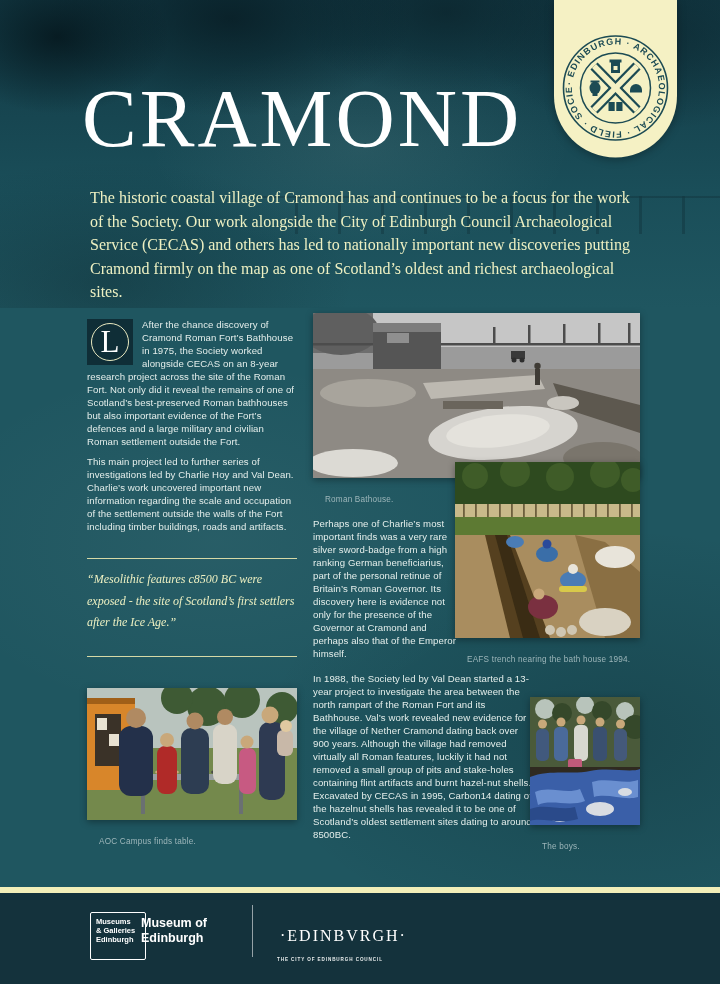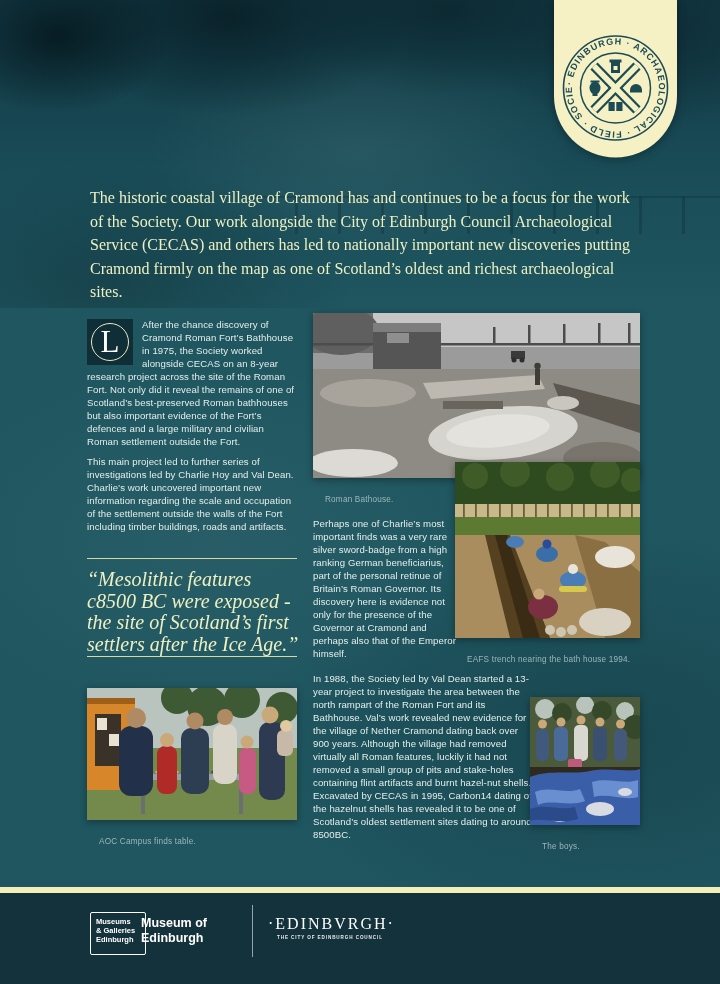--- a/index.html
+++ b/index.html
@@ -150,6 +150,7 @@
     </svg>
   </div>
 
+  <h1 class="title">CRAMOND</h1>
 
   <p class="intro">The historic coastal village of Cramond has and continues to be a focus for the work of the Society. Our work alongside the City of Edinburgh Council Archaeological Service (CECAS) and others has led to nationally important new discoveries putting Cramond firmly on the map as one of Scotland’s oldest and richest archaeological sites.</p>
 

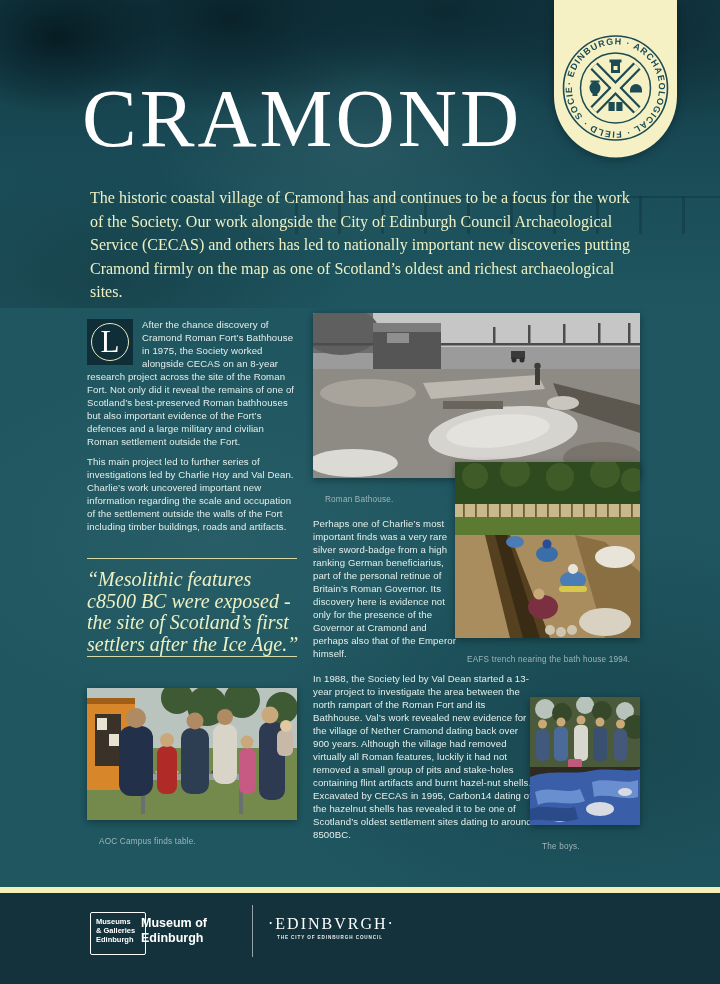--- a/index.html
+++ b/index.html
@@ -66,7 +66,7 @@
   .rule-1{top:558px;} .rule-2{top:656px;}
   .quote{
     position:absolute;left:87px;top:569px;width:212px;margin:0;
-    font-family:"Liberation Serif", serif;font-style:italic;font-size:20px;line-height:21.5px;
+    font-family:"Liberation Serif", serif;font-style:italic;font-size:12px;line-height:21.5px;
     color:#EDF0C2;
   }
   

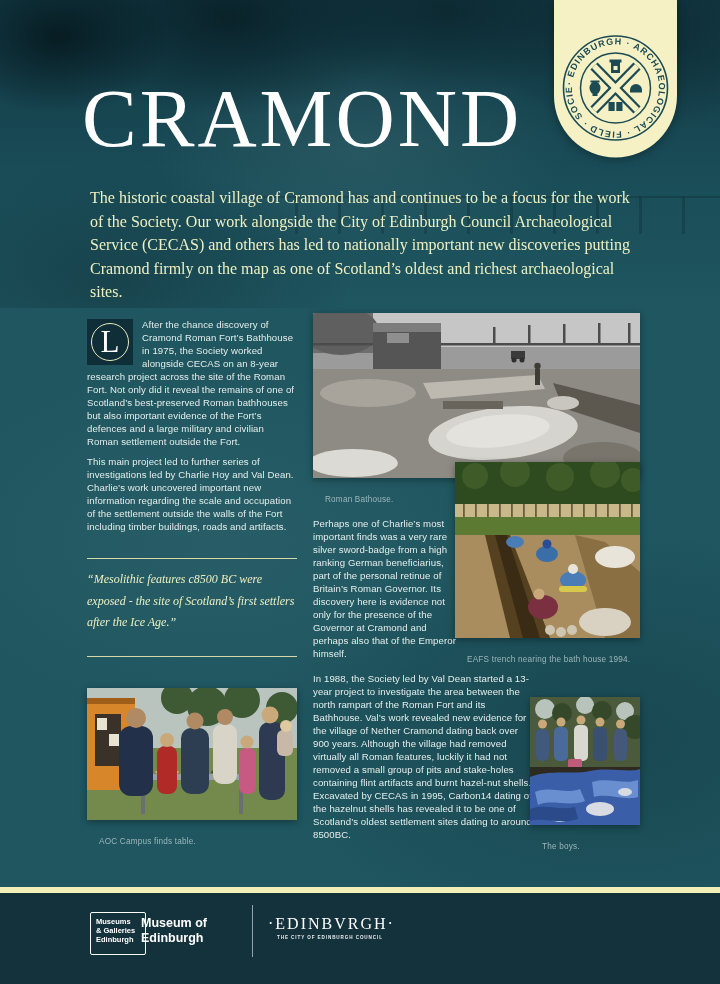--- a/index.html
+++ b/index.html
@@ -85,7 +85,7 @@
   .stripe{position:absolute;left:0;top:887px;width:720px;height:6px;background:#F2EFB9;}
   .footer{position:absolute;left:0;top:893px;width:720px;height:91px;background:#14323C;}
   .mg-box{
-    position:absolute;left:90px;top:19px;width:56px;height:43px;border:1.5px solid #FFFFFF;border-radius:2px;
+    position:absolute;left:90px;top:19px;width:56px;height:48px;border:1.5px solid #FFFFFF;border-radius:2px;
     box-sizing:border-box;padding:4px 0 0 5px;color:#FFFFFF;font-weight:bold;font-size:7.5px;line-height:9px;
   }
   .museum-name{

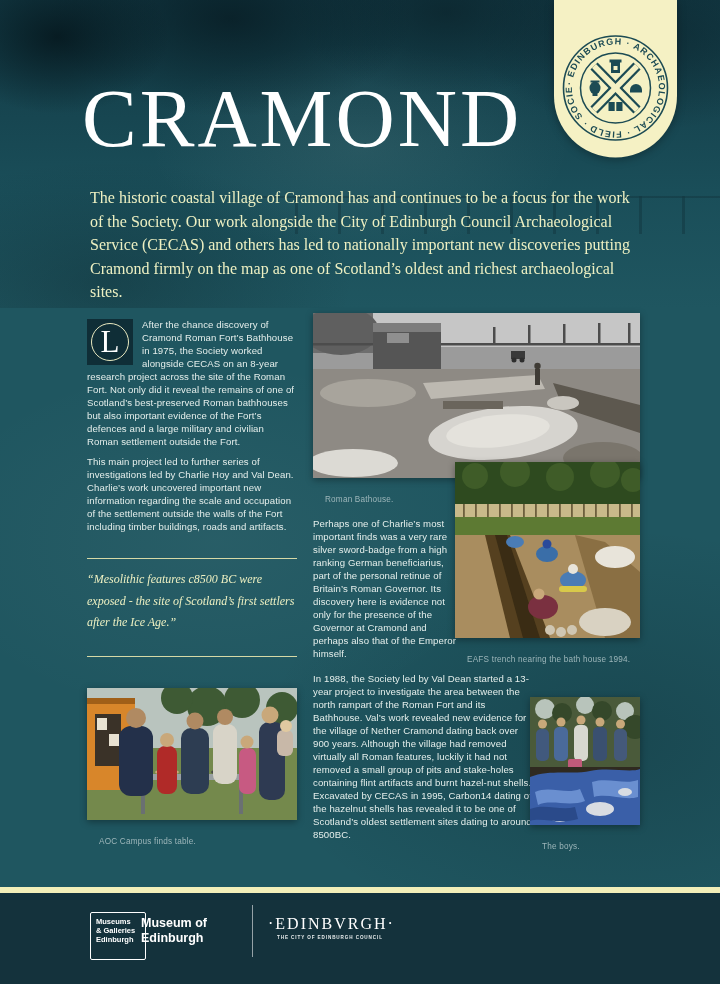--- a/index.html
+++ b/index.html
@@ -93,7 +93,7 @@
   }
   .vdiv{position:absolute;left:252px;top:12px;width:1px;height:52px;background:rgba(255,255,255,0.55);}
   .council{position:absolute;left:268px;top:22px;color:#FFFFFF;}
-  .council-logo{font-family:"Liberation Serif", serif;font-size:16px;letter-spacing:2px;margin:0;font-weight:500;}
+  .council-logo{font-family:"Liberation Serif", serif;font-size:16px;letter-spacing:2px;margin:12px;font-weight:500;}
   .council-tag{font-size:4.6px;letter-spacing:0.9px;margin:2px 0 0 9px;font-weight:bold;color:#E8ECEC;}
   .website{
     position:absolute;right:85px;top:18px;margin:0;

